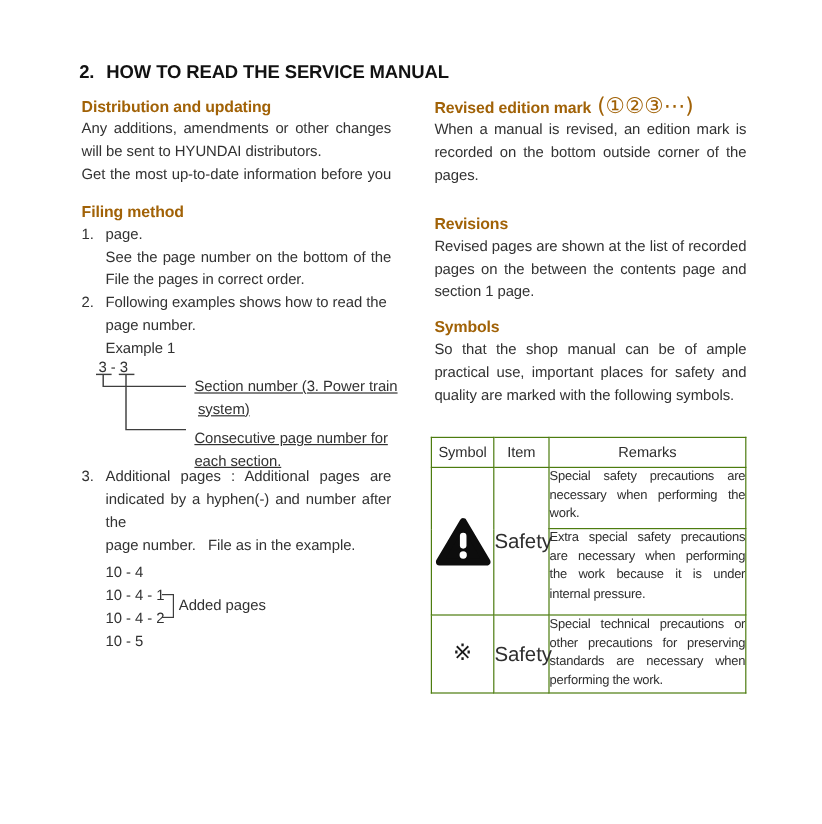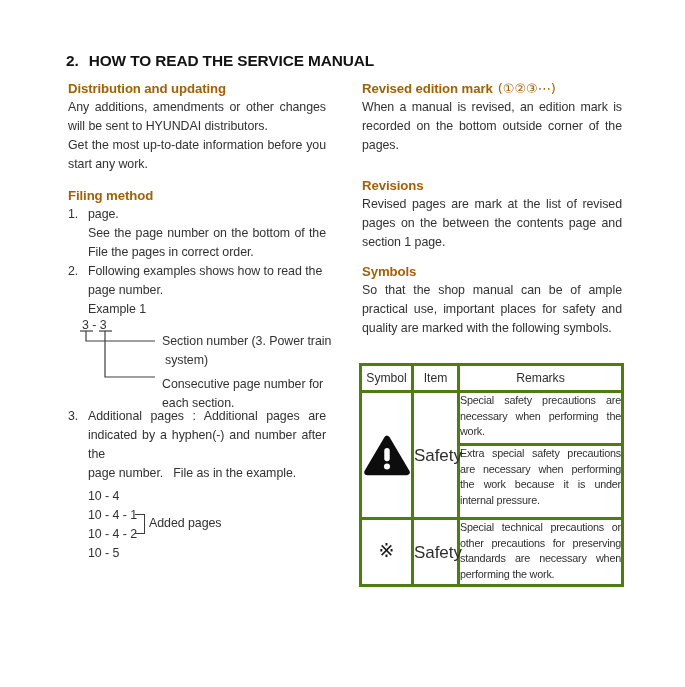--- a/index.html
+++ b/index.html
@@ -44,7 +44,7 @@
   .added{position:absolute;left:61px;top:27px;line-height:19px;}
 
   .hsuffix{font-weight:400;font-family:"DejaVu Sans","Liberation Sans",sans-serif;
-           font-size:13px;margin-left:5px;letter-spacing:0;}
+           font-size:18px;margin-left:5px;letter-spacing:0;}
 
   
   .sym-table{border-collapse:collapse;margin-top:25px;margin-left:-3px;width:262px;

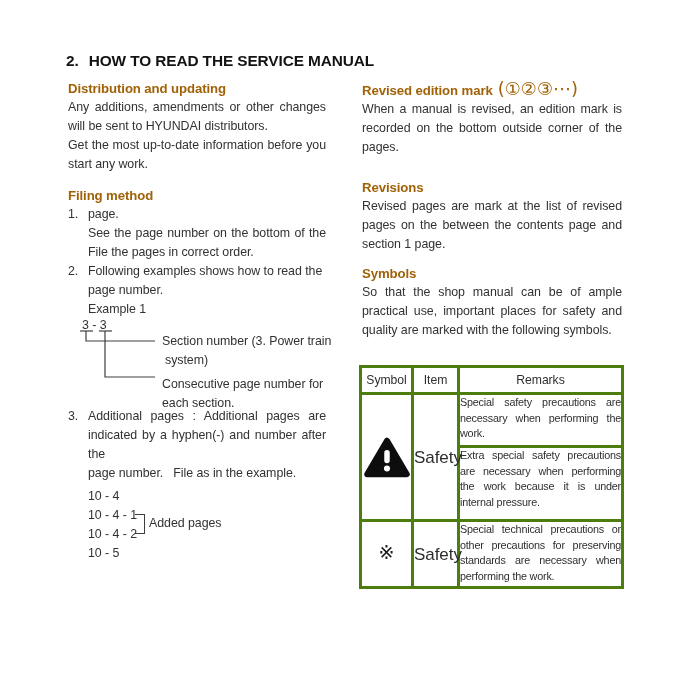--- a/index.html
+++ b/index.html
@@ -76,7 +76,6 @@
     <div class="pline j">Any additions, amendments or other changes</div>
     <div class="pline">will be sent to HYUNDAI distributors.</div>
     <div class="pline j">Get the most up-to-date information before you</div>
-    <div class="pline">start any work.</div>
 
     <div class="h mt12">Filing method</div>
 

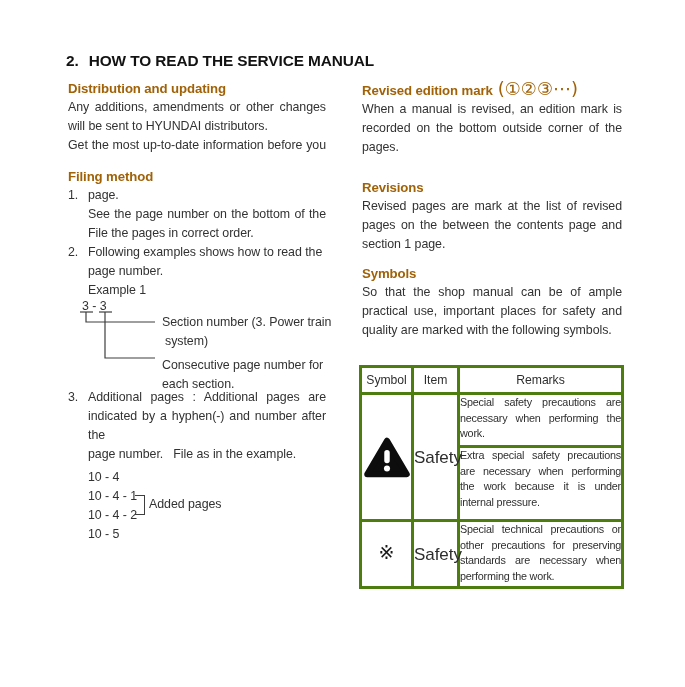--- a/index.html
+++ b/index.html
@@ -146,7 +146,7 @@
     <div class="pline">pages.</div>
 
     <div class="h mt21">Revisions</div>
-    <div class="pline j">Revised pages are mark at the list of revised</div>
+    <div class="pline j">Revised pages are shown at the list of recorded</div>
     <div class="pline j">pages on the between the contents page and</div>
     <div class="pline">section 1 page.</div>
 

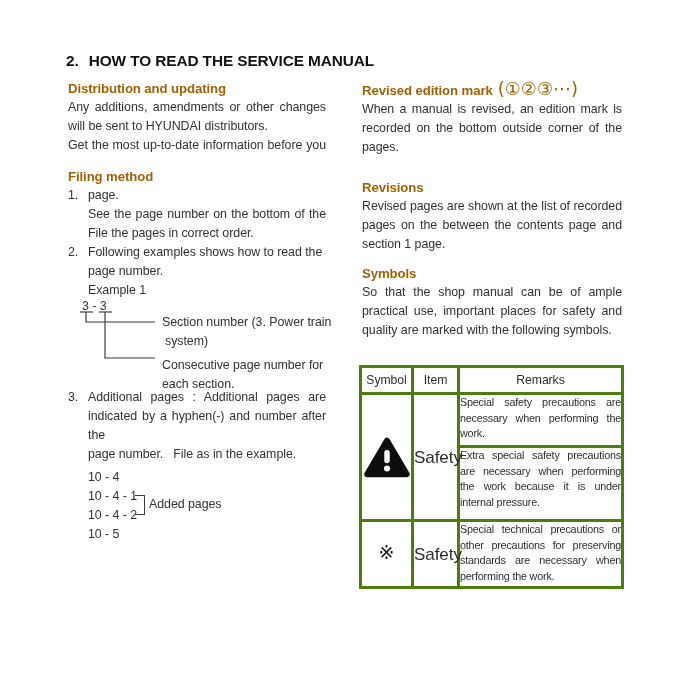--- a/index.html
+++ b/index.html
@@ -31,7 +31,7 @@
   .diagram{position:relative;height:88px;margin-left:-20px;width:258px;}
   .diagram .code{position:absolute;left:14px;top:-3px;line-height:19px;}
   .dsvg{position:absolute;left:0;top:0;overflow:visible;}
-  .dlabel{position:absolute;left:94px;width:172px;line-height:18.5px;}
+  .dlabel{position:absolute;left:94px;width:172px;line-height:18.5px;text-decoration:underline;}
   .dl1{top:13px;}
   .dl2{top:56px;}
   .ind{padding-left:3px;}

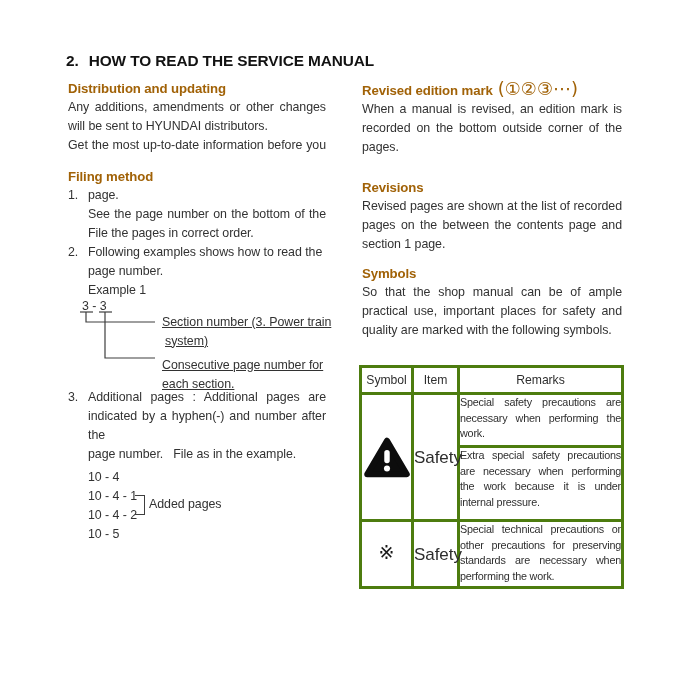--- a/index.html
+++ b/index.html
@@ -49,7 +49,7 @@
   
   .sym-table{border-collapse:collapse;margin-top:25px;margin-left:-3px;width:262px;
              table-layout:fixed;}
-  .sym-table th,.sym-table td{border:3px solid #4d7c0f;padding:0;}
+  .sym-table th,.sym-table td{border:1px solid #4d7c0f;padding:0;}
   .sym-table th{font-weight:400;font-size:12.2px;height:24px;color:#2e2e2e;}
   .cell-sym{text-align:center;vertical-align:middle;}
   .cell-item{text-align:center;vertical-align:middle;font-size:17px;color:#2e2e2e;}

